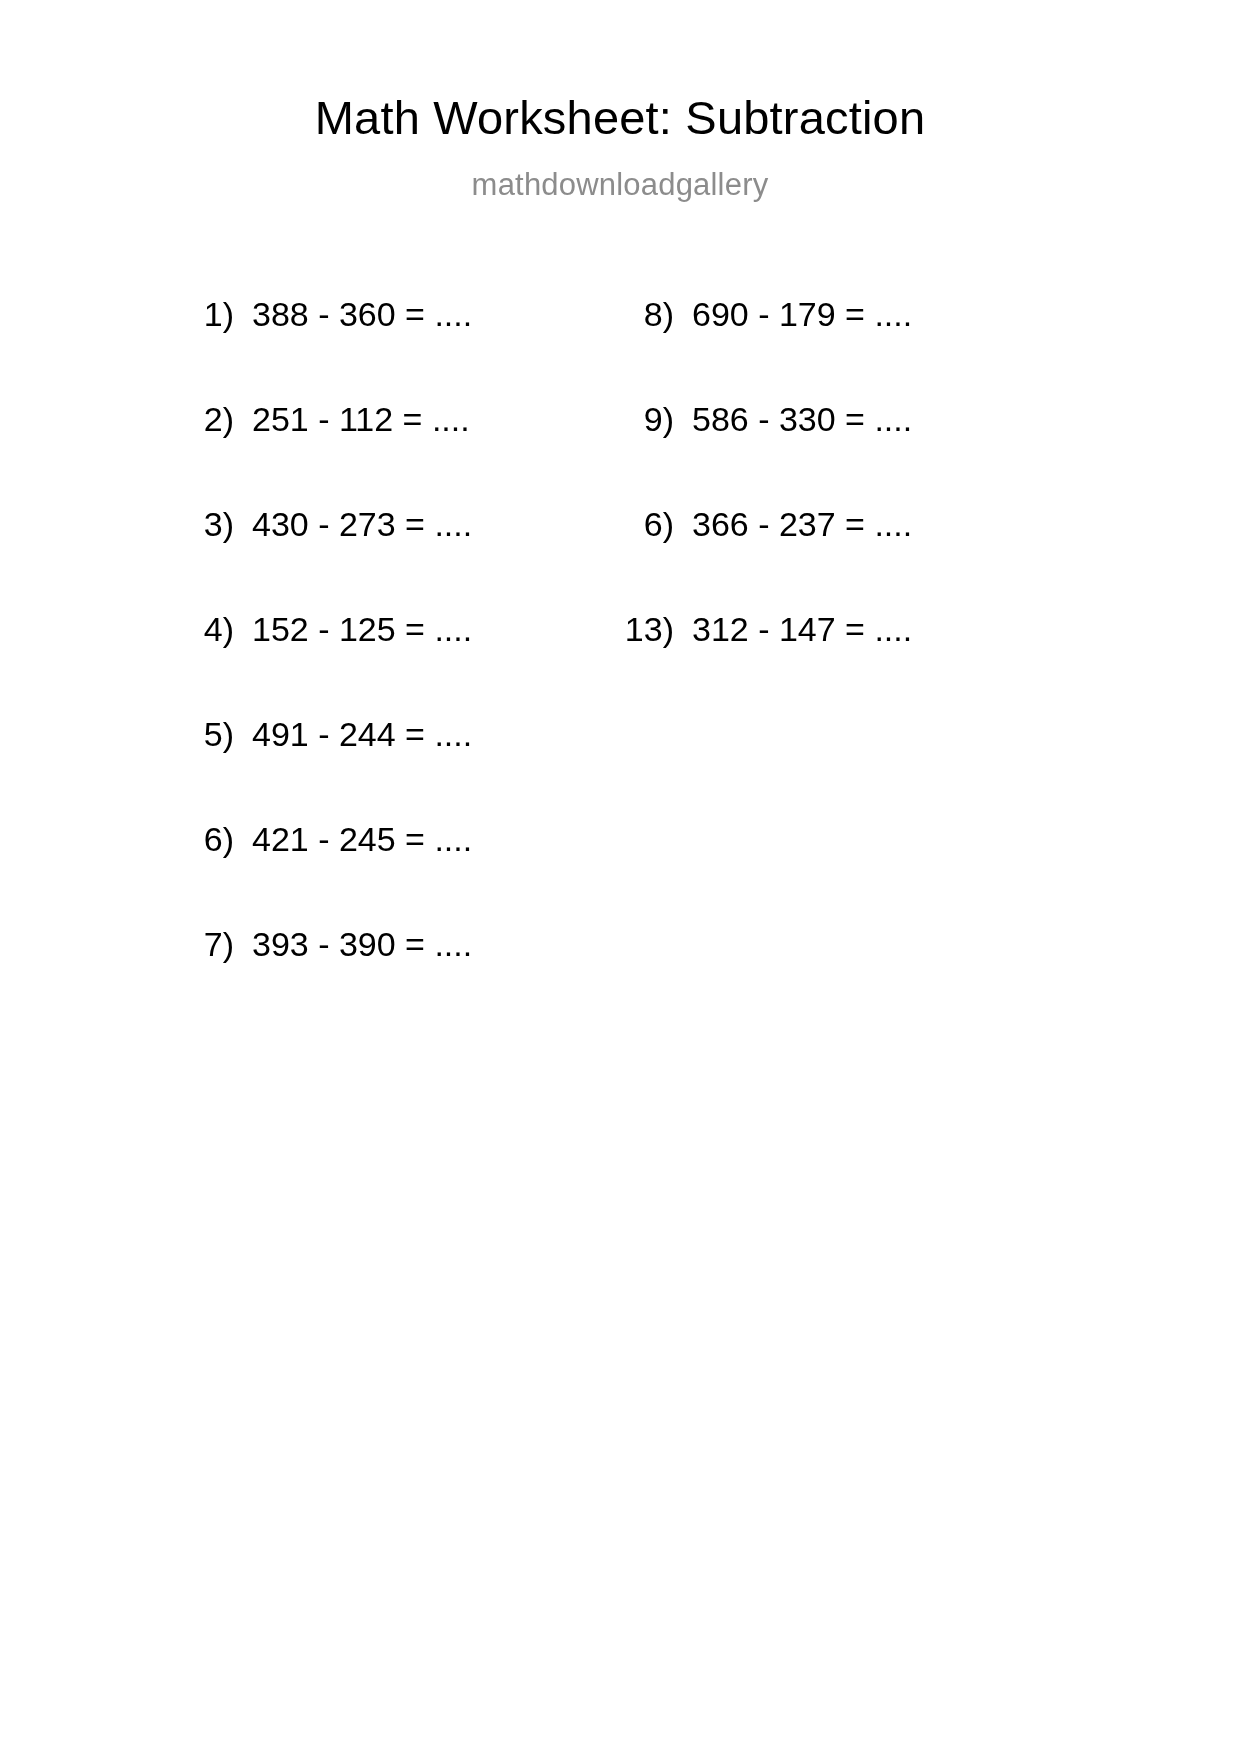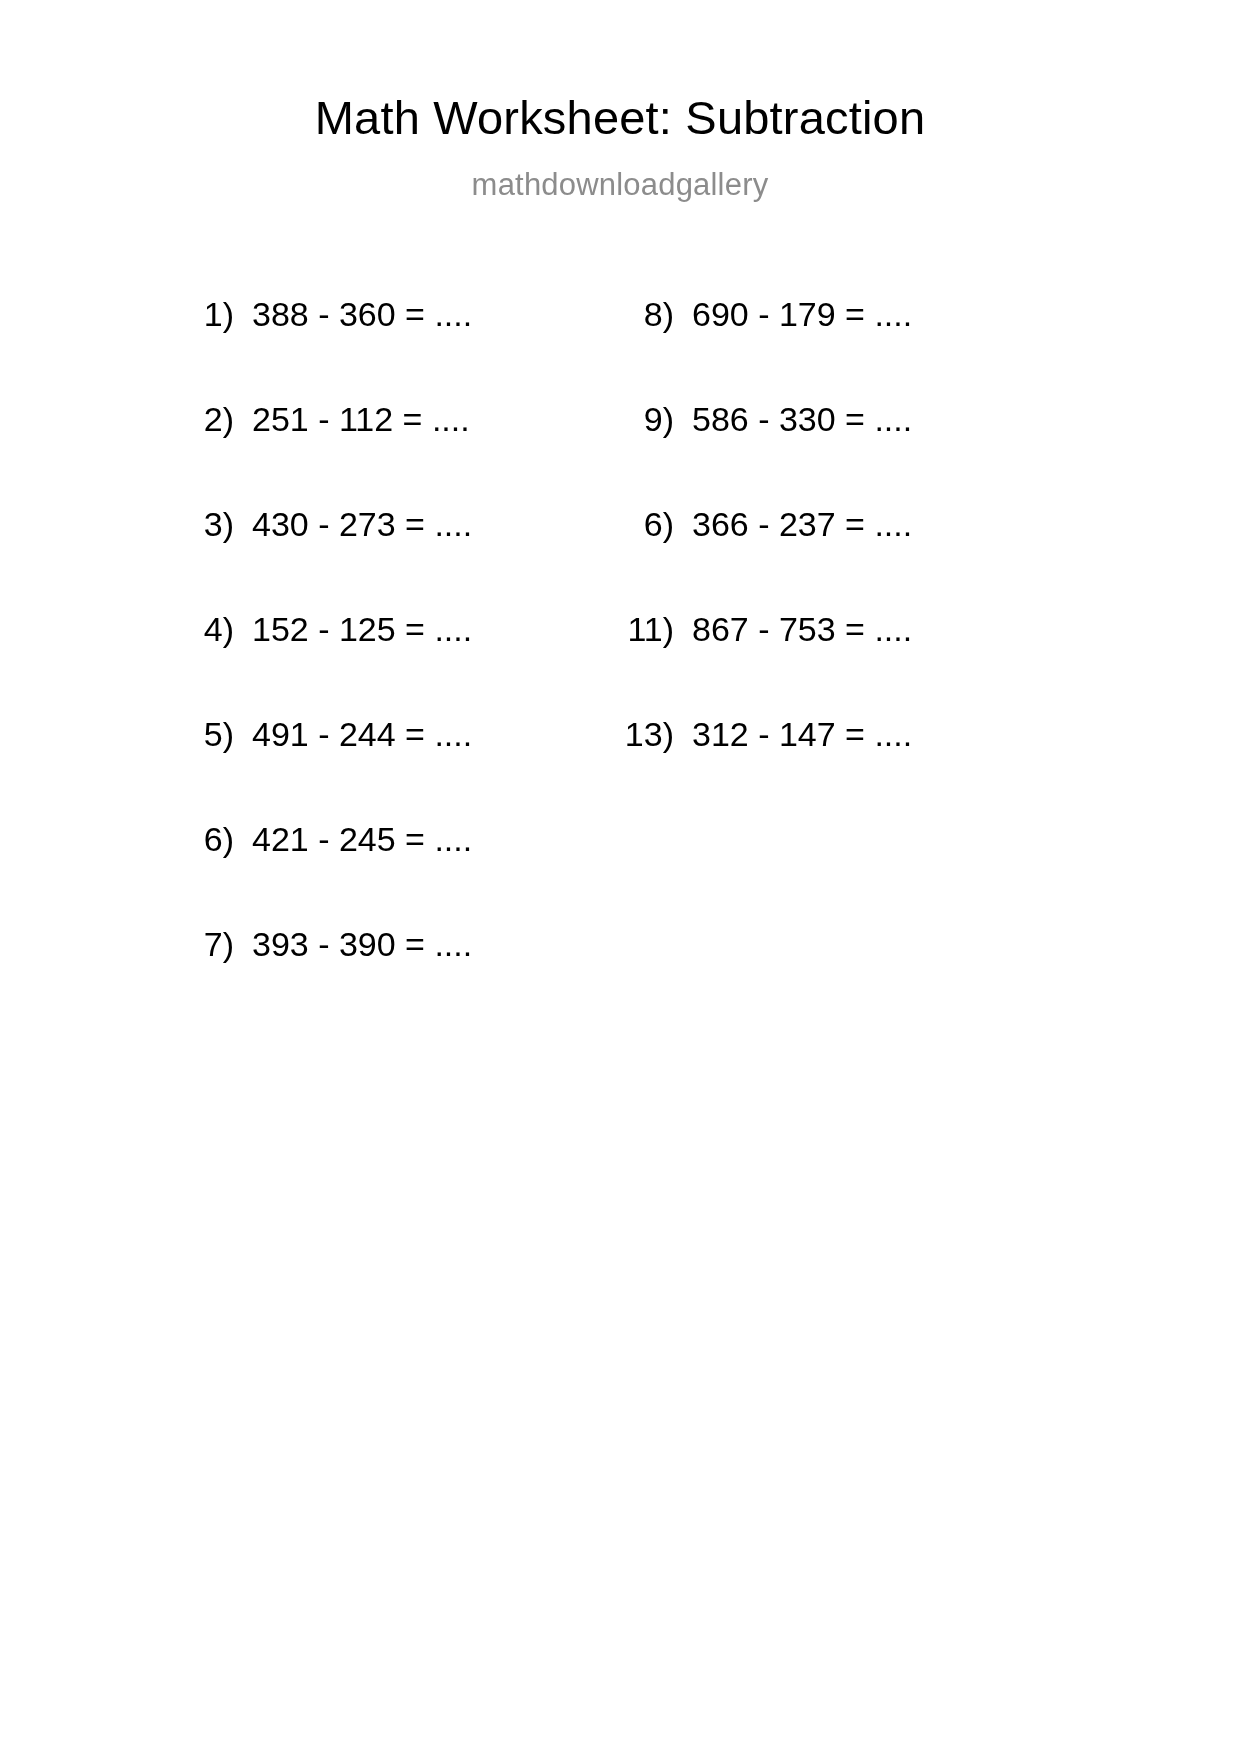--- a/index.html
+++ b/index.html
@@ -140,10 +140,6 @@
         <span class="prob-body">366 - 237 = ....</span>
       </div>
 
-      <div class="problem">
-        <span class="prob-num">11)</span>
-        <span class="prob-body">867 - 753 = ....</span>
-      </div>
 
 
       <div class="problem">

